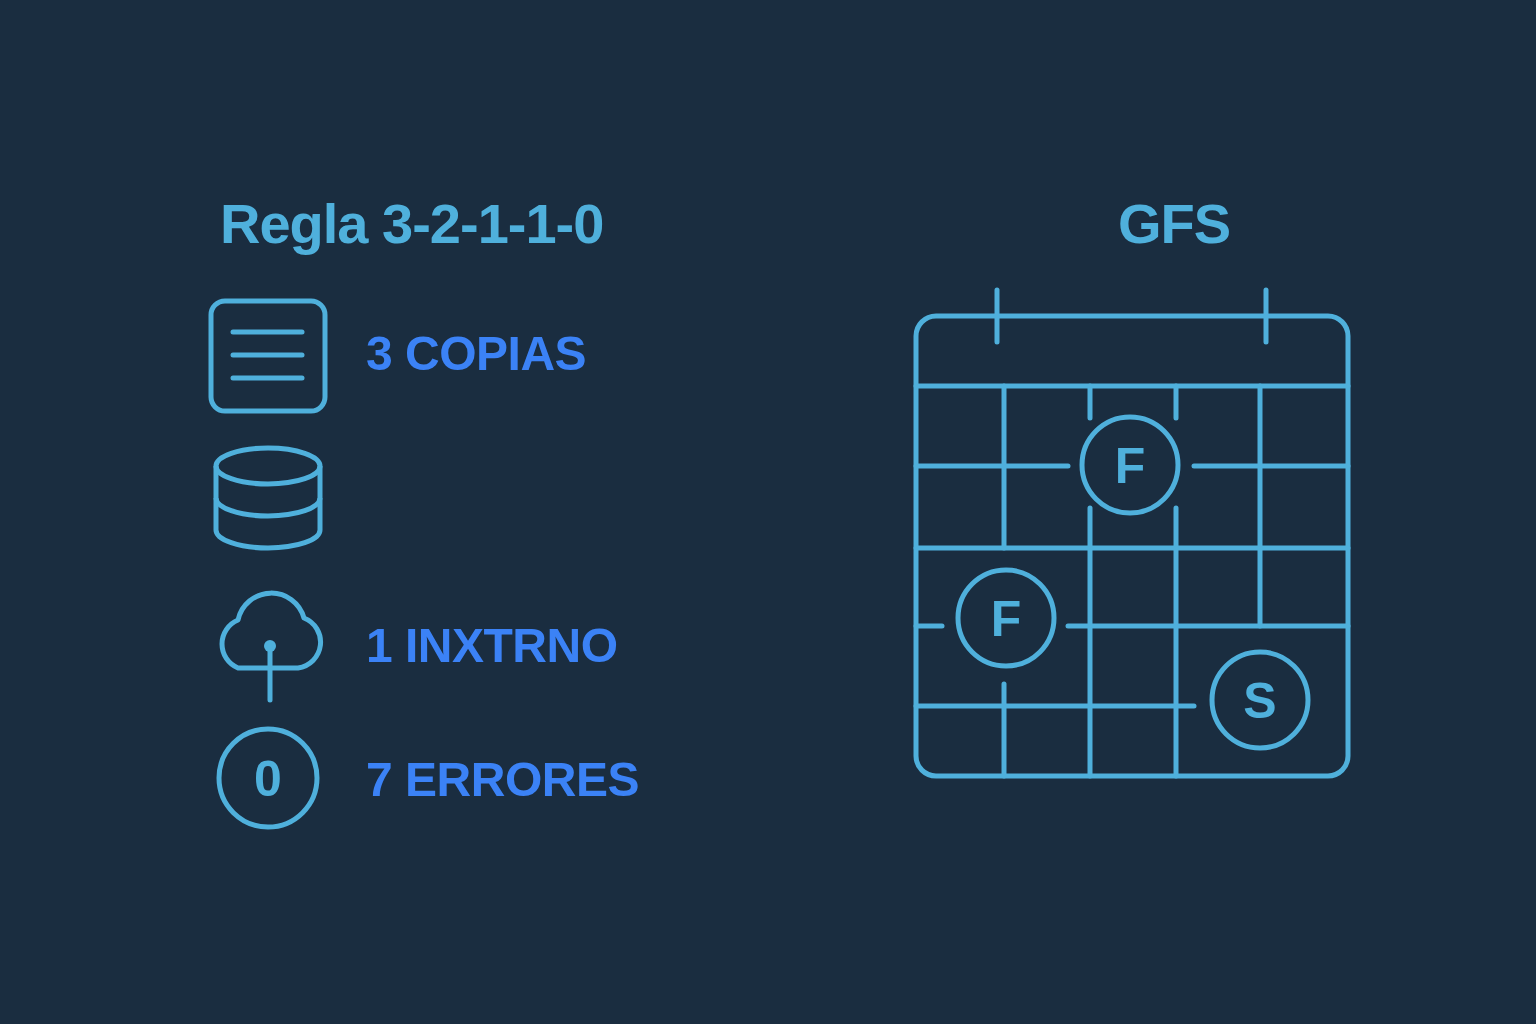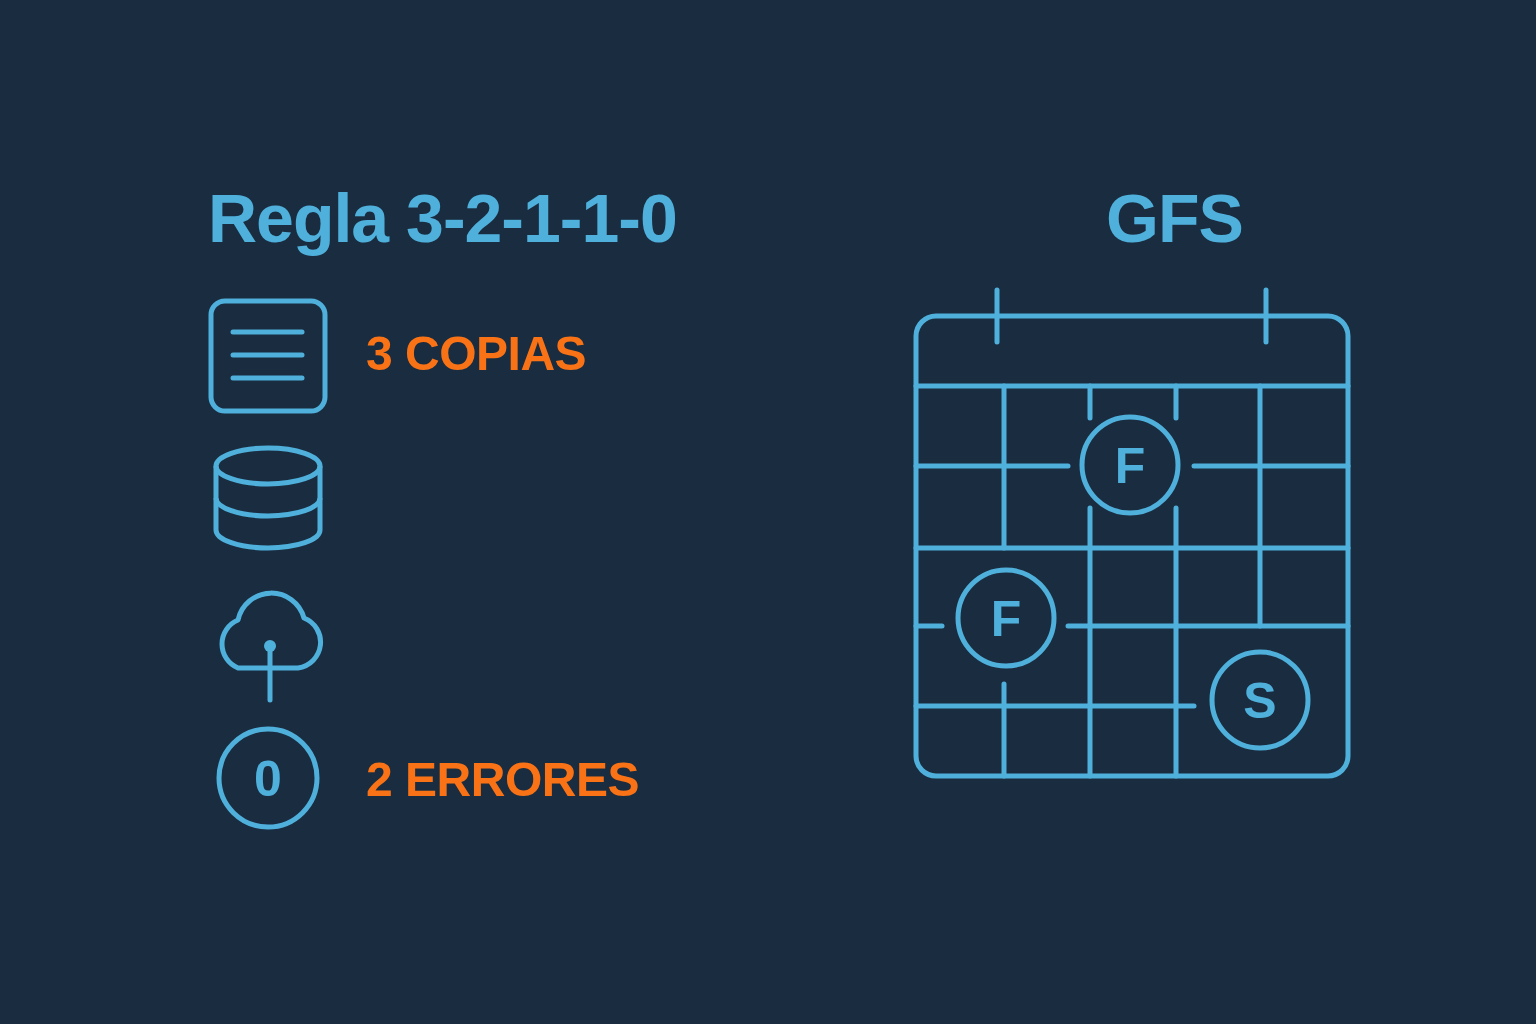--- a/index.html
+++ b/index.html
@@ -18,11 +18,11 @@
     .title {
       position: absolute;
       font-weight: 700;
-      font-size: 68px;
+      font-size: 56px;
       line-height: 1;
       color: #4fb0dc;
       letter-spacing: -1px;
-      margin: 0;
+      margin: 12px;
     }
     #rule-title { left: 208px; top: 184px; }
     #gfs-title { left: 1106px; top: 184px; }

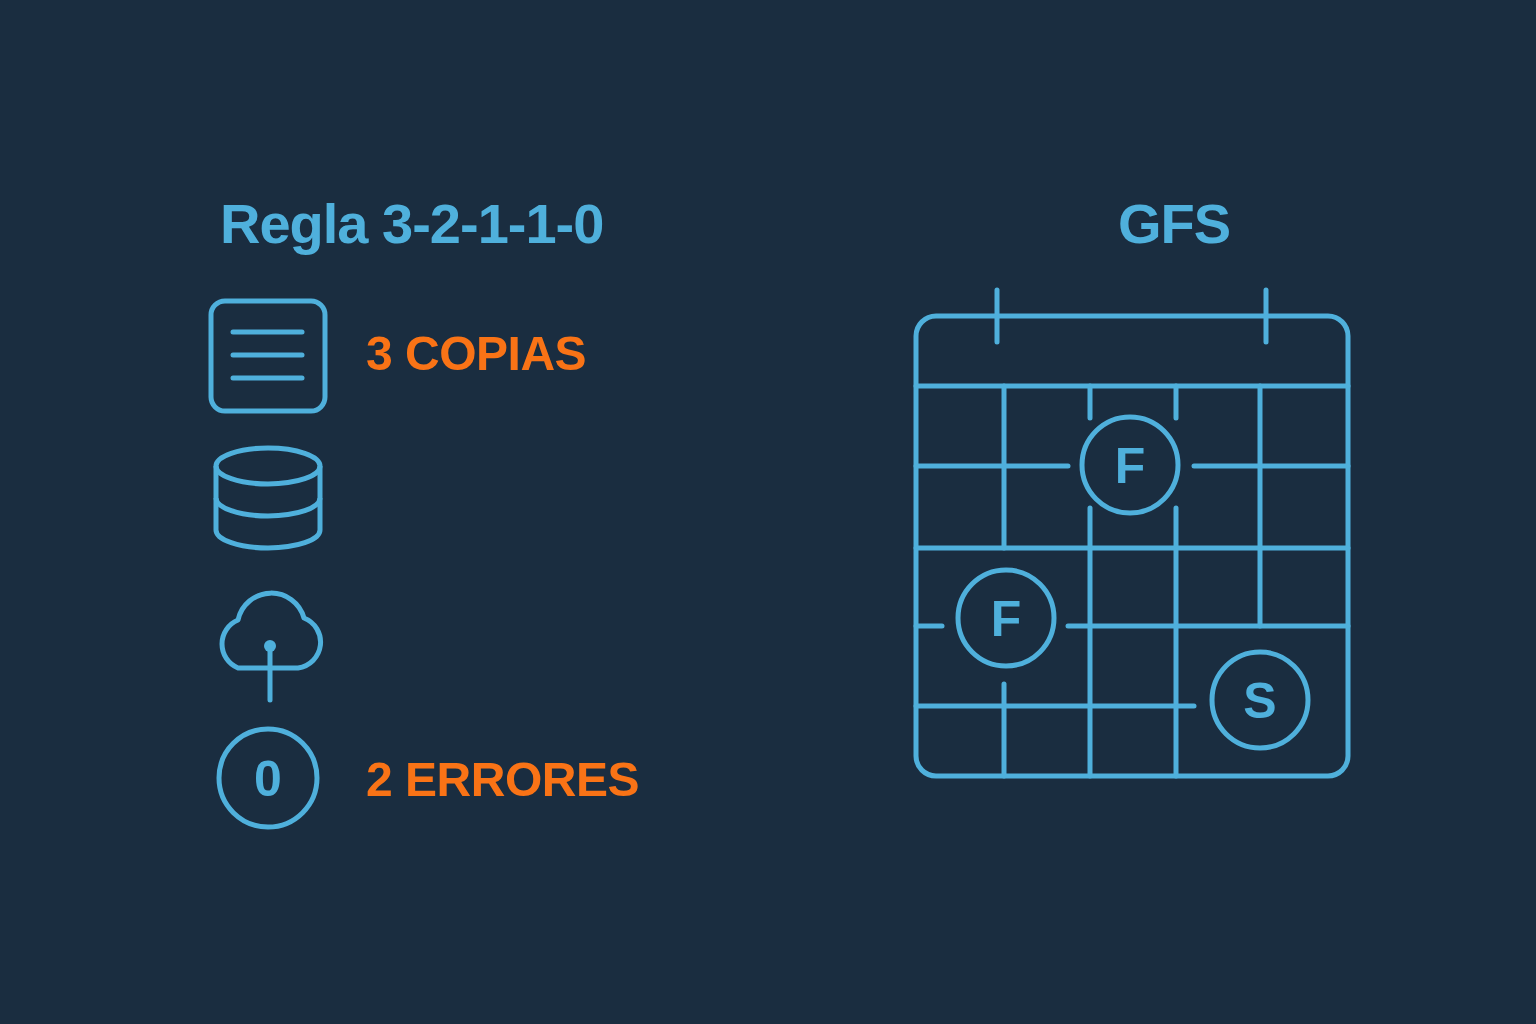--- a/index.html
+++ b/index.html
@@ -46,7 +46,7 @@
       font-weight: 700;
       font-size: 48px;
       line-height: 1;
-      color: #f97316;
+      color: #3b82f6;
       letter-spacing: -0.5px;
       white-space: nowrap;
     }

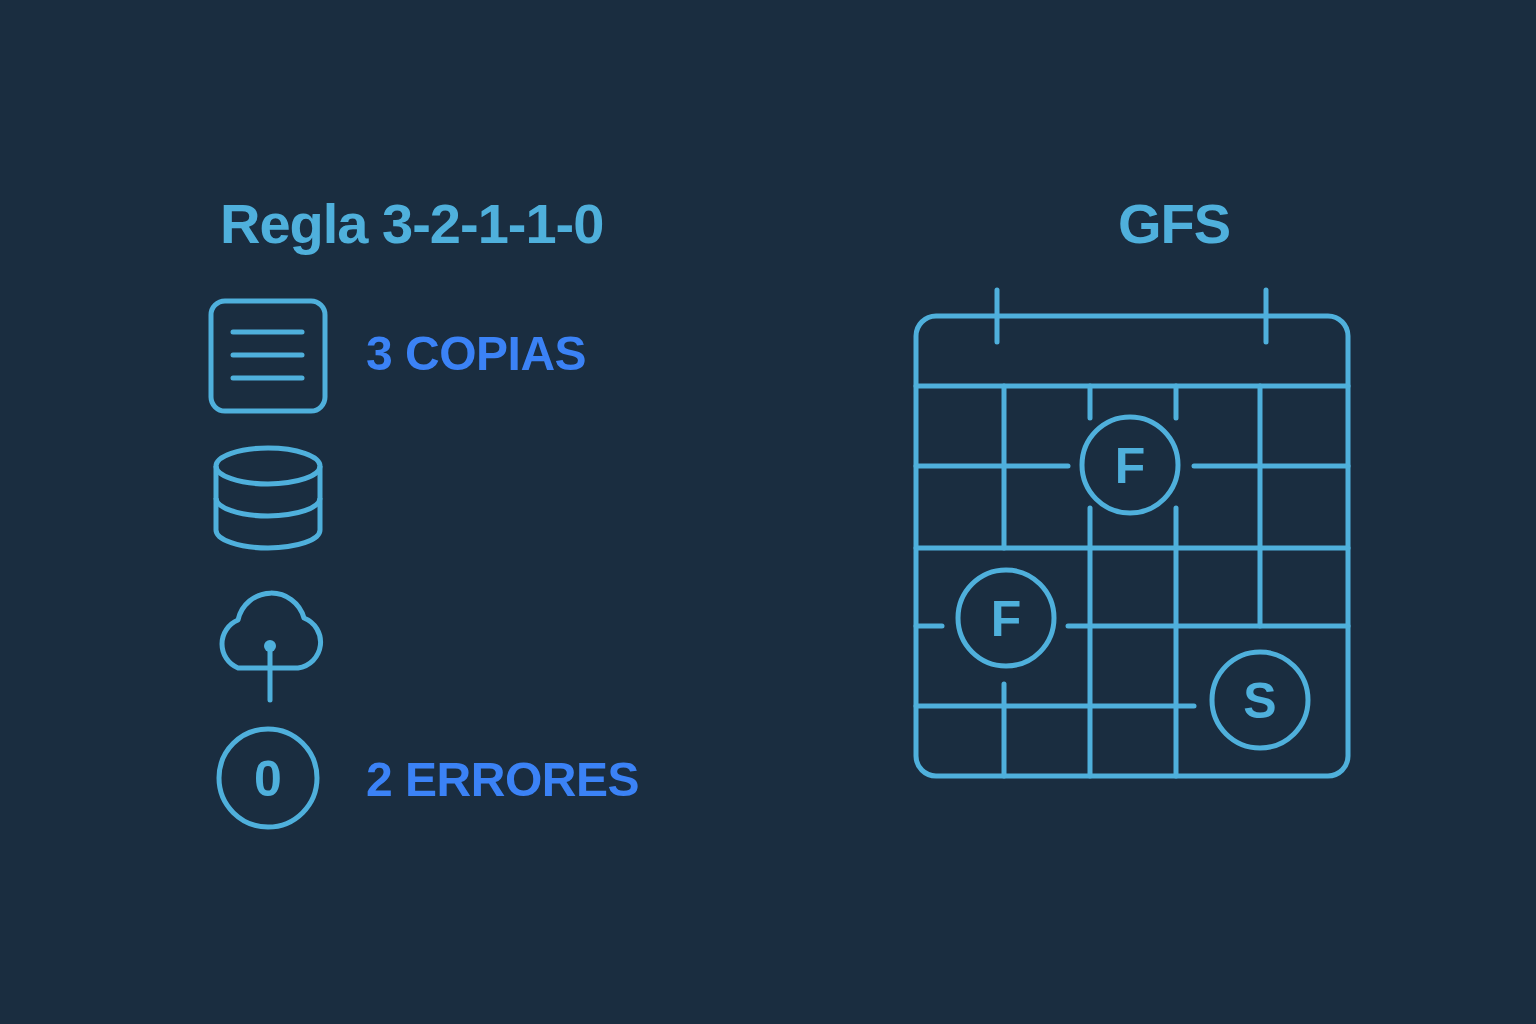--- a/index.html
+++ b/index.html
@@ -100,6 +100,7 @@
     <circle cx="62" cy="64" r="6" fill="#4fb0dc"></circle>
     <line x1="62" y1="64" x2="62" y2="118" stroke="#4fb0dc" stroke-width="5" stroke-linecap="round"></line>
   </svg>
+  <div class="label">1 INXTRNO</div>
 </div>
 
 <div id="item-errors" class="rule-item">

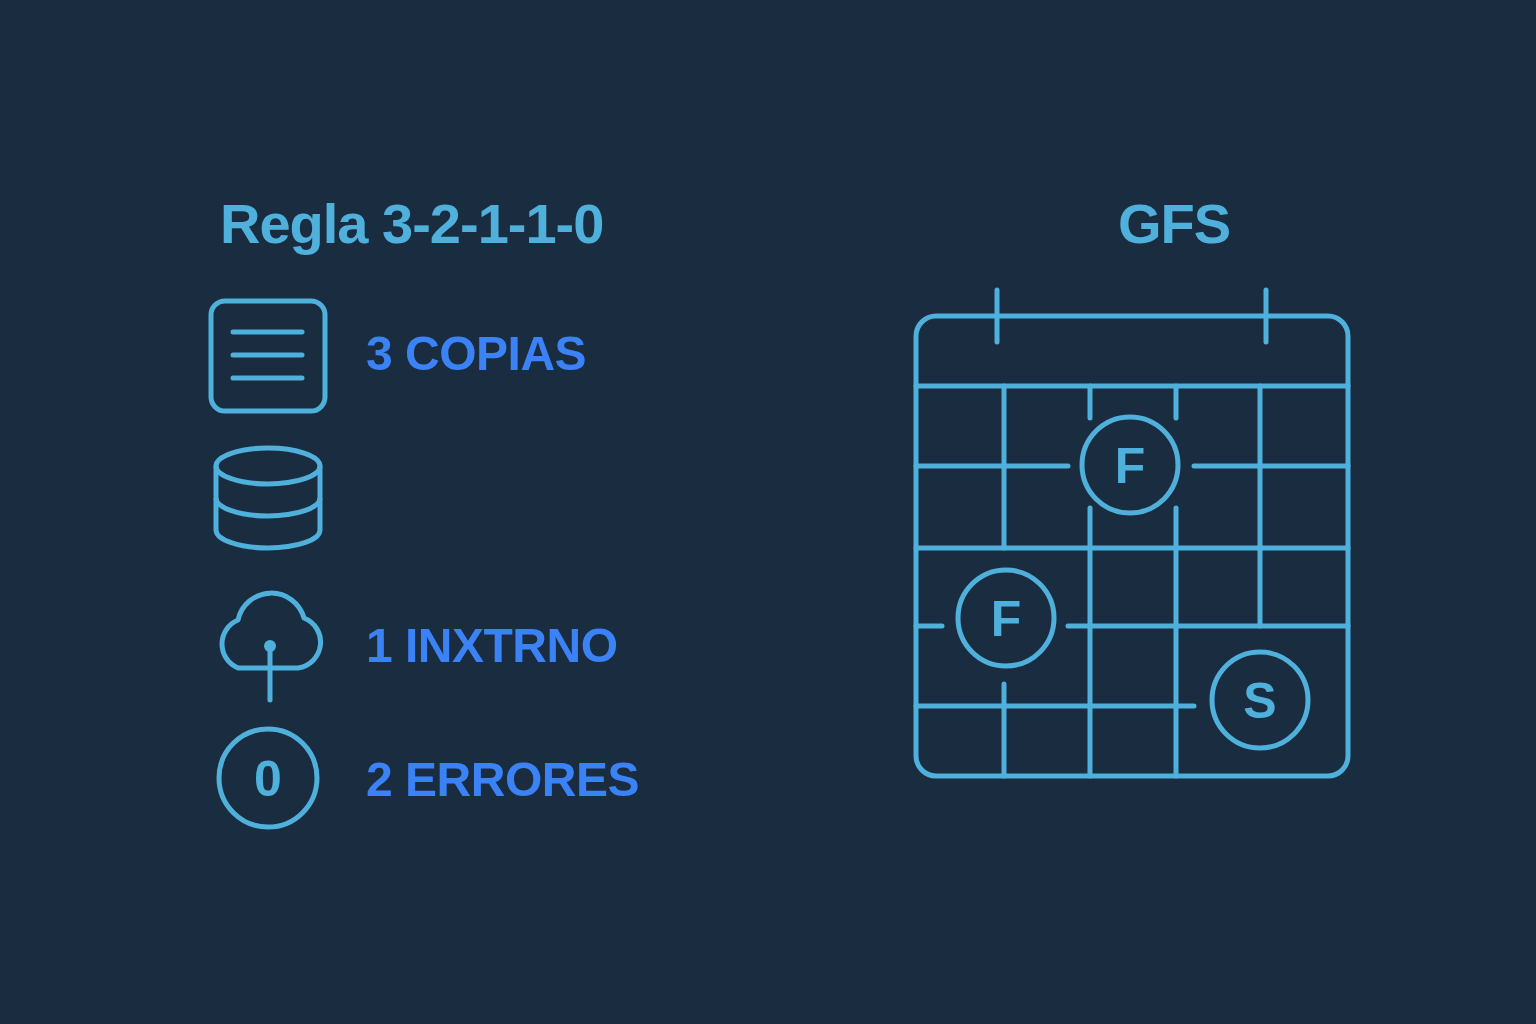--- a/index.html
+++ b/index.html
@@ -108,7 +108,7 @@
     <circle cx="60" cy="56" r="49" fill="none" stroke="#4fb0dc" stroke-width="5"></circle>
     <text x="60" y="74" text-anchor="middle" font-size="50" fill="#4fb0dc">0</text>
   </svg>
-  <div class="label">2 ERRORES</div>
+  <div class="label">7 ERRORES</div>
 </div>
 
 <h1 id="gfs-title" class="title">GFS</h1>

